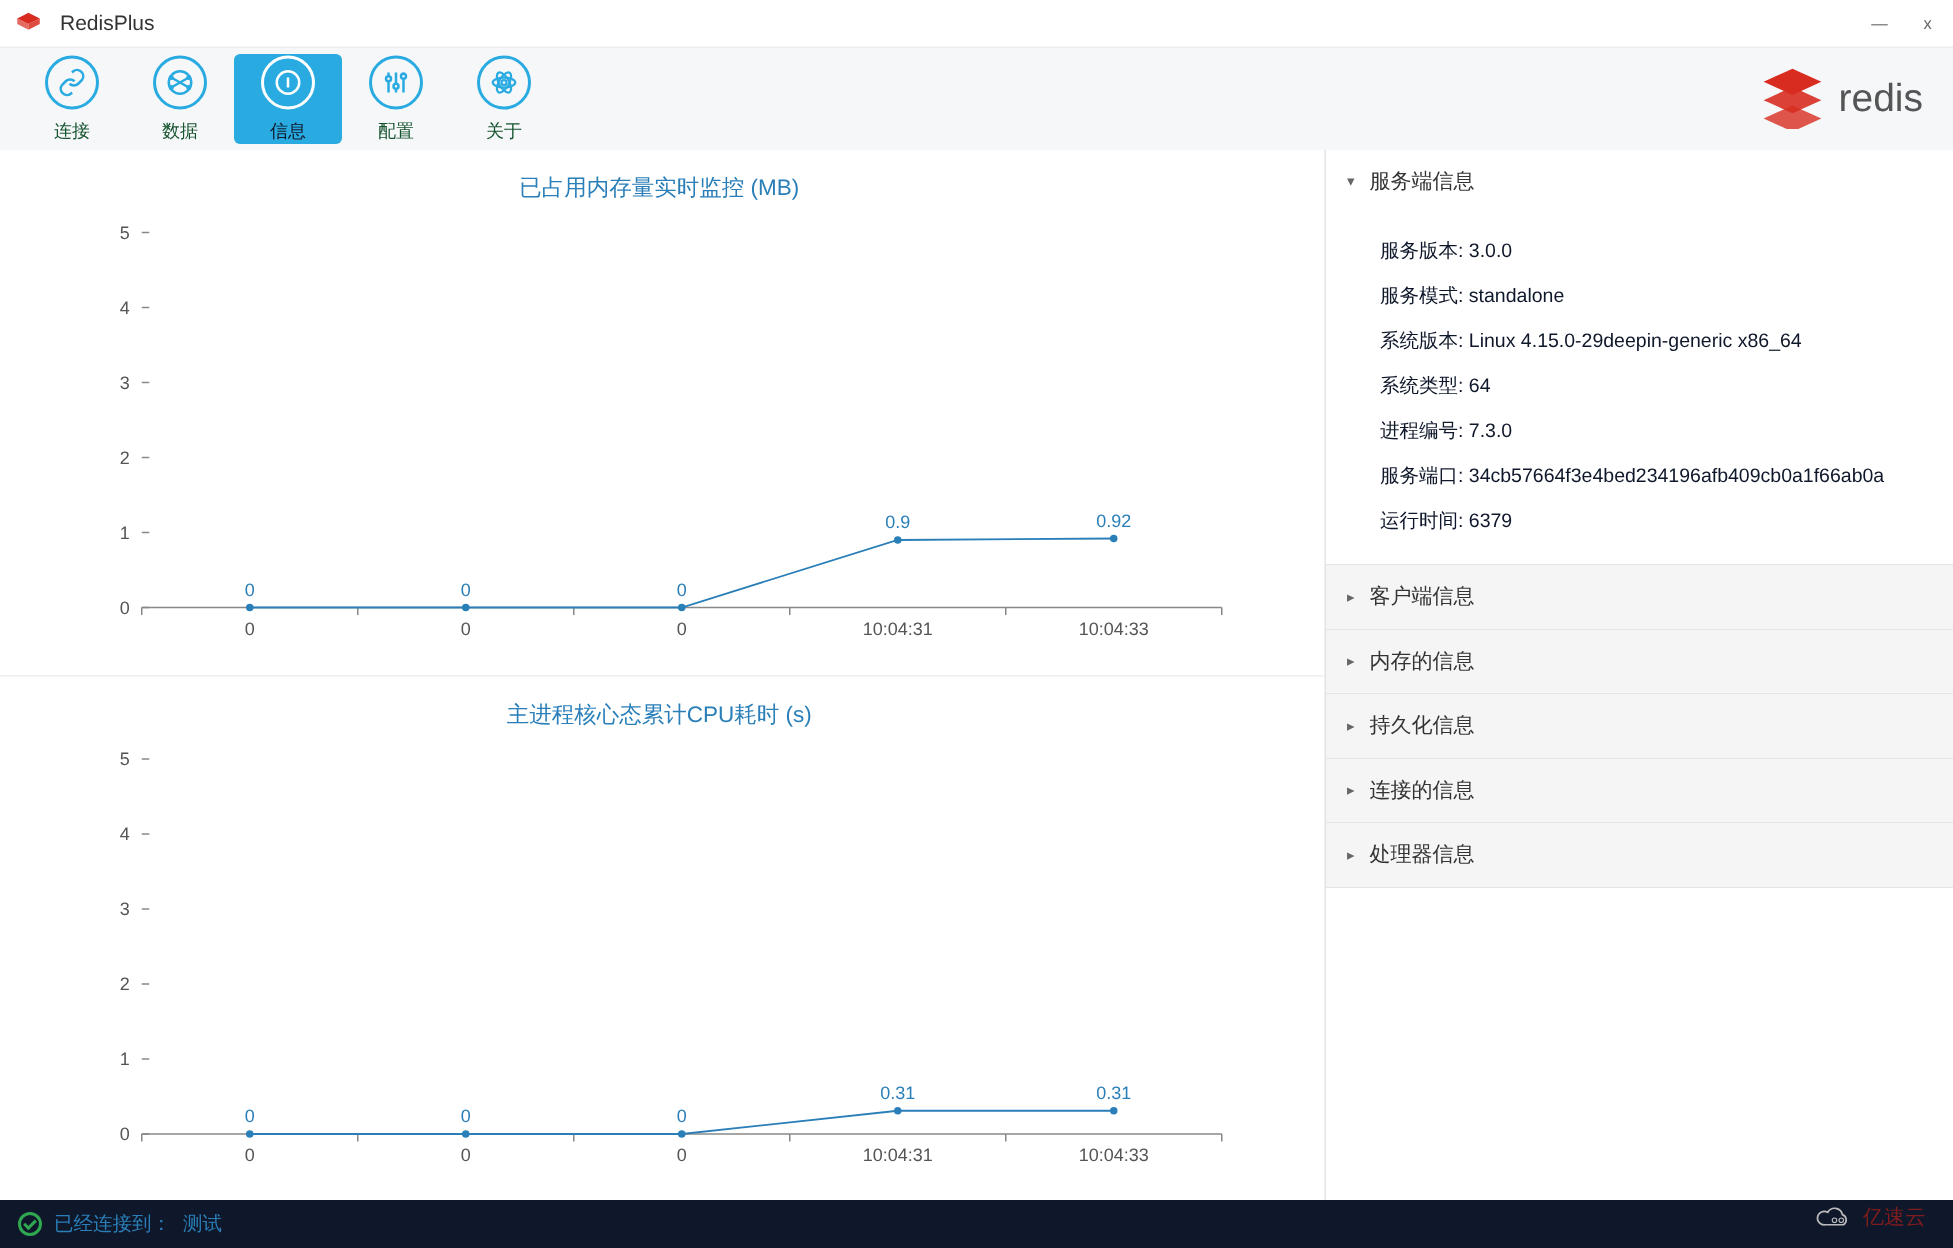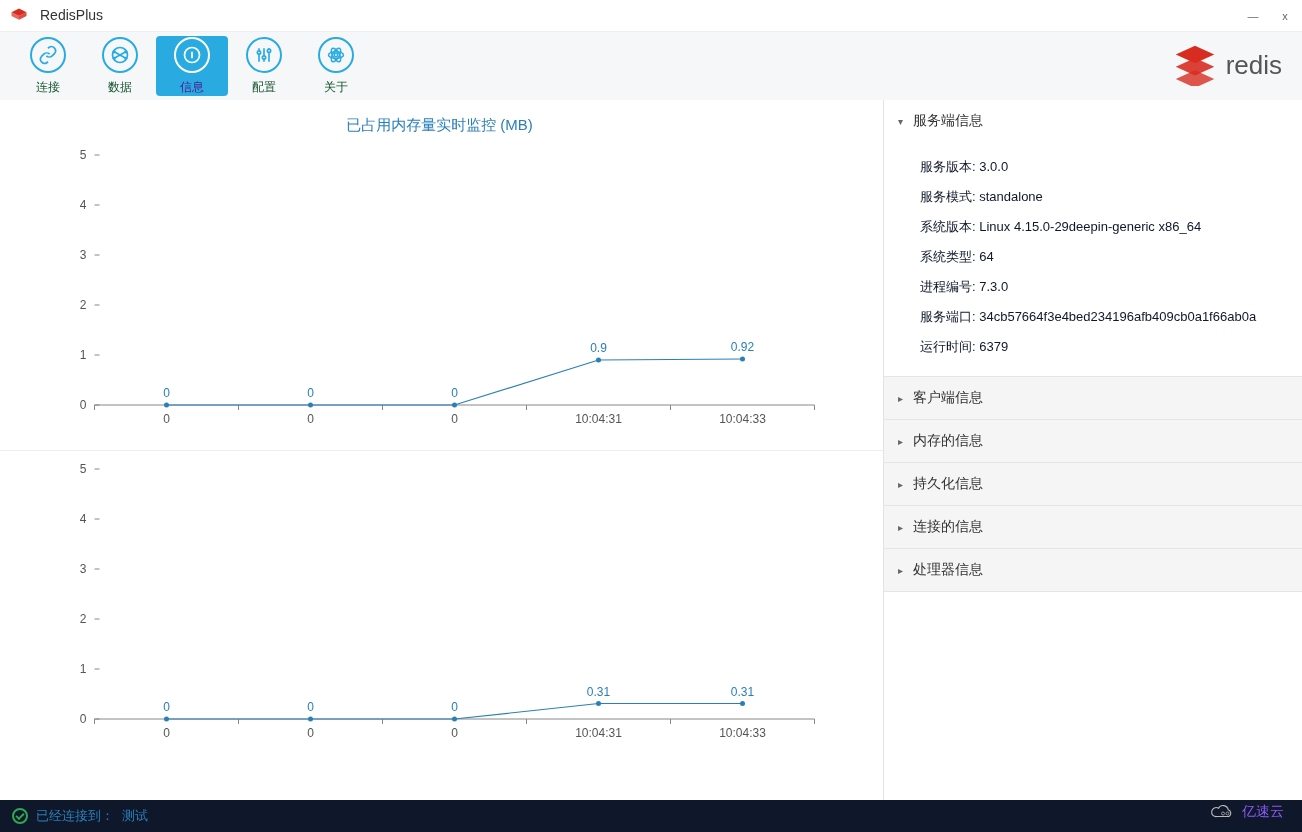--- a/index.html
+++ b/index.html
@@ -17,7 +17,7 @@
 .tool-btn .tool-label { font-size:12px; color:#14532d; }
 .tool-btn.active { background:#29abe2; }
 .tool-btn.active .tool-icon { border-color:#fff; color:#fff; }
-.tool-btn.active .tool-label { color:#4c1d95; }
+.tool-btn.active .tool-label { color:#0f172a; }
 .redis-brand { position:absolute; right:20px; top:12px; display:flex; align-items:center; gap:10px; }
 .redis-brand svg { width:42px; height:42px; }
 .redis-brand .brand-text { font-size:26px; color:#555; font-weight:500; }

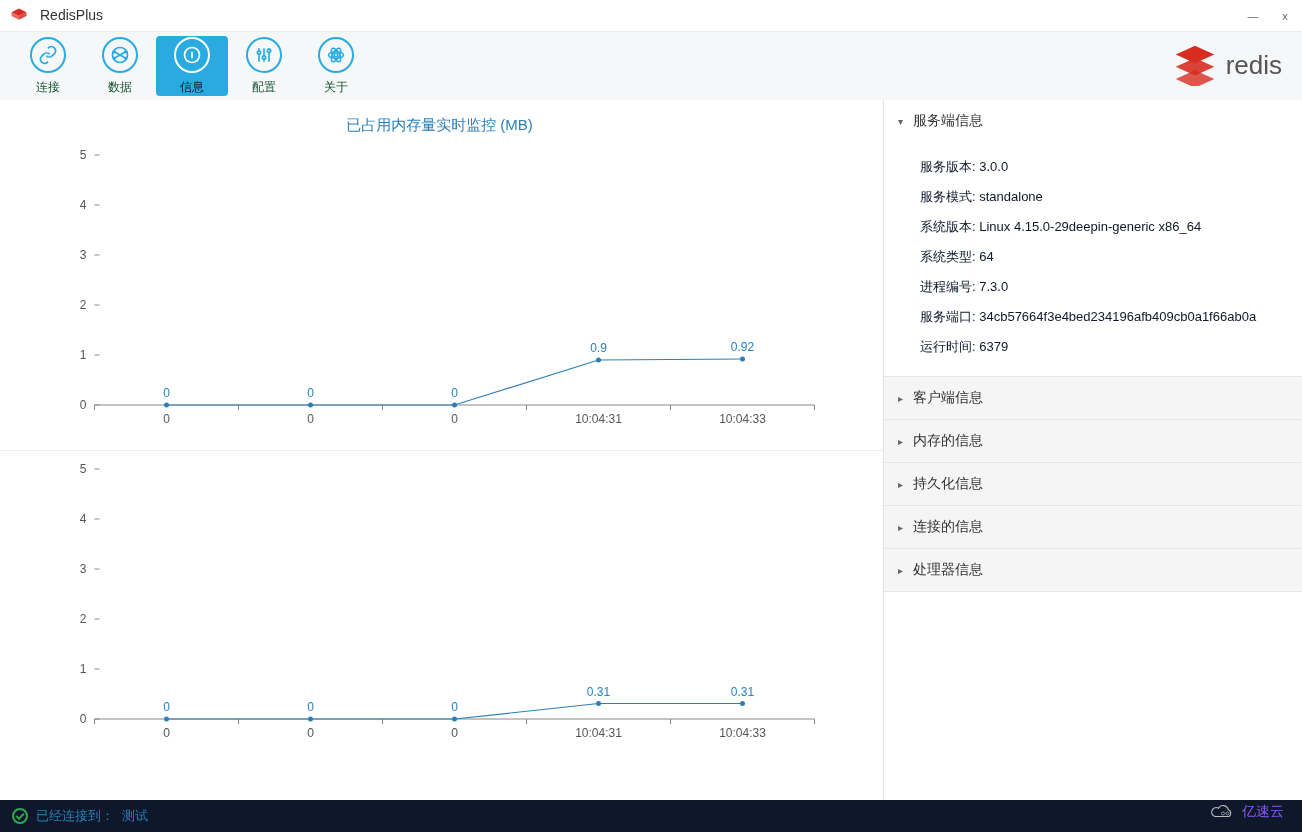--- a/index.html
+++ b/index.html
@@ -179,6 +179,7 @@
           </svg></div>
     </div>
     <div class="chart-box" style="border-top:1px solid #eee">
+      <div class="chart-title">主进程核心态累计CPU耗时 (s)</div>
       <div class="chart-area" id="chart1"><svg class="chart-svg" viewBox="0 0 770 290">
             <line class="tick-line" x1="40" y1="260" x2="45" y2="260"></line>
             <text class="axis-text" x="32" y="264" text-anchor="end">0</text>

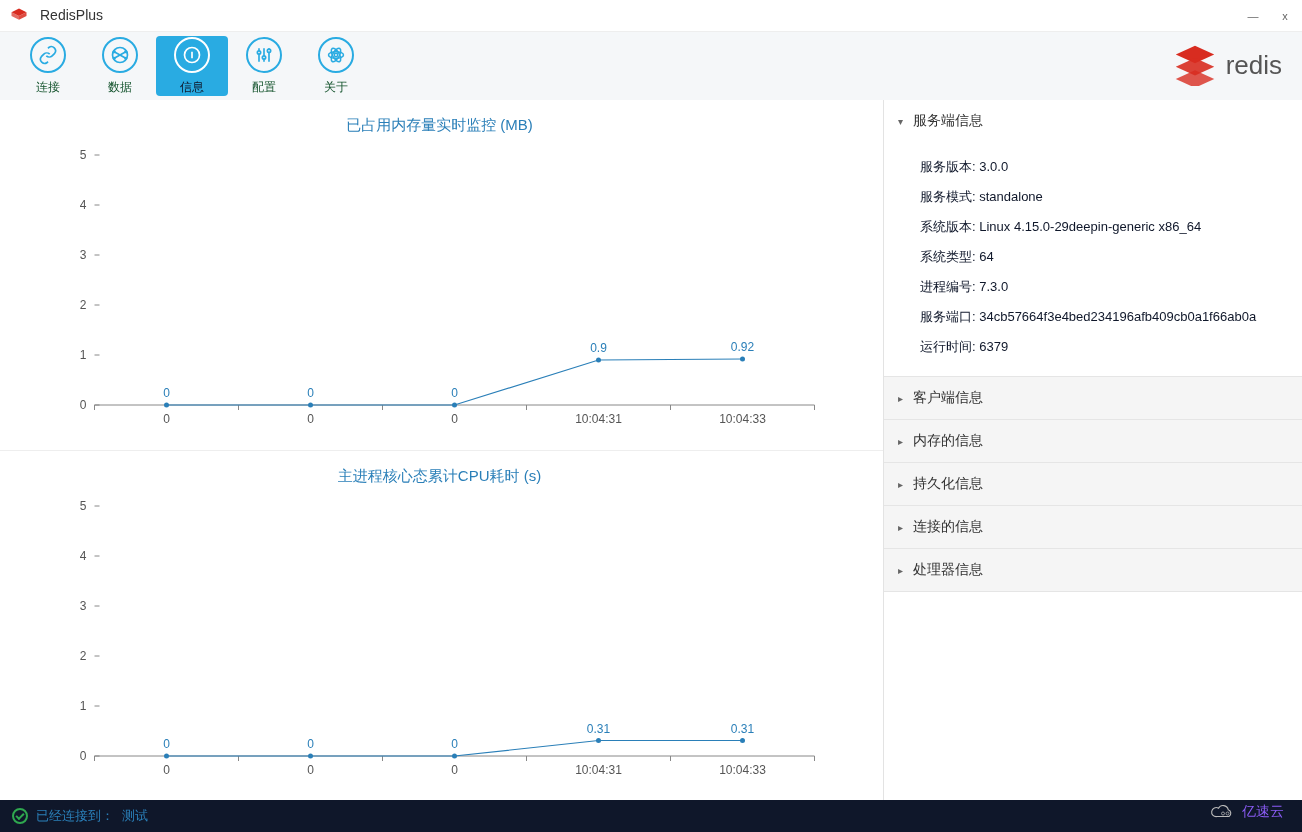--- a/index.html
+++ b/index.html
@@ -36,7 +36,7 @@
 .statusbar { height:32px; background:#0f172a; display:flex; align-items:center; padding:0 12px; gap:8px; position:absolute; bottom:0; left:0; right:0; color:#2a7fb8; font-size:13px; }
 .status-dot { width:16px; height:16px; border-radius:50%; border:2px solid #2fa84f; display:flex; align-items:center; justify-content:center; }
 .status-dot::after { content:""; width:6px; height:3px; border-left:2px solid #2fa84f; border-bottom:2px solid #2fa84f; transform:rotate(-45deg); margin-top:-2px; }
-.watermark { position:absolute; right:18px; bottom:10px; color:#8b5cf6; font-size:14px; display:flex; align-items:center; gap:4px; }
+.watermark { position:absolute; right:18px; bottom:10px; color:#7f1d1d; font-size:14px; display:flex; align-items:center; gap:4px; }
 .watermark svg { width:30px; height:20px; }
 svg.chart-svg { width:100%; height:100%; }
 .axis-text { font-size:12px; fill:#555; }

